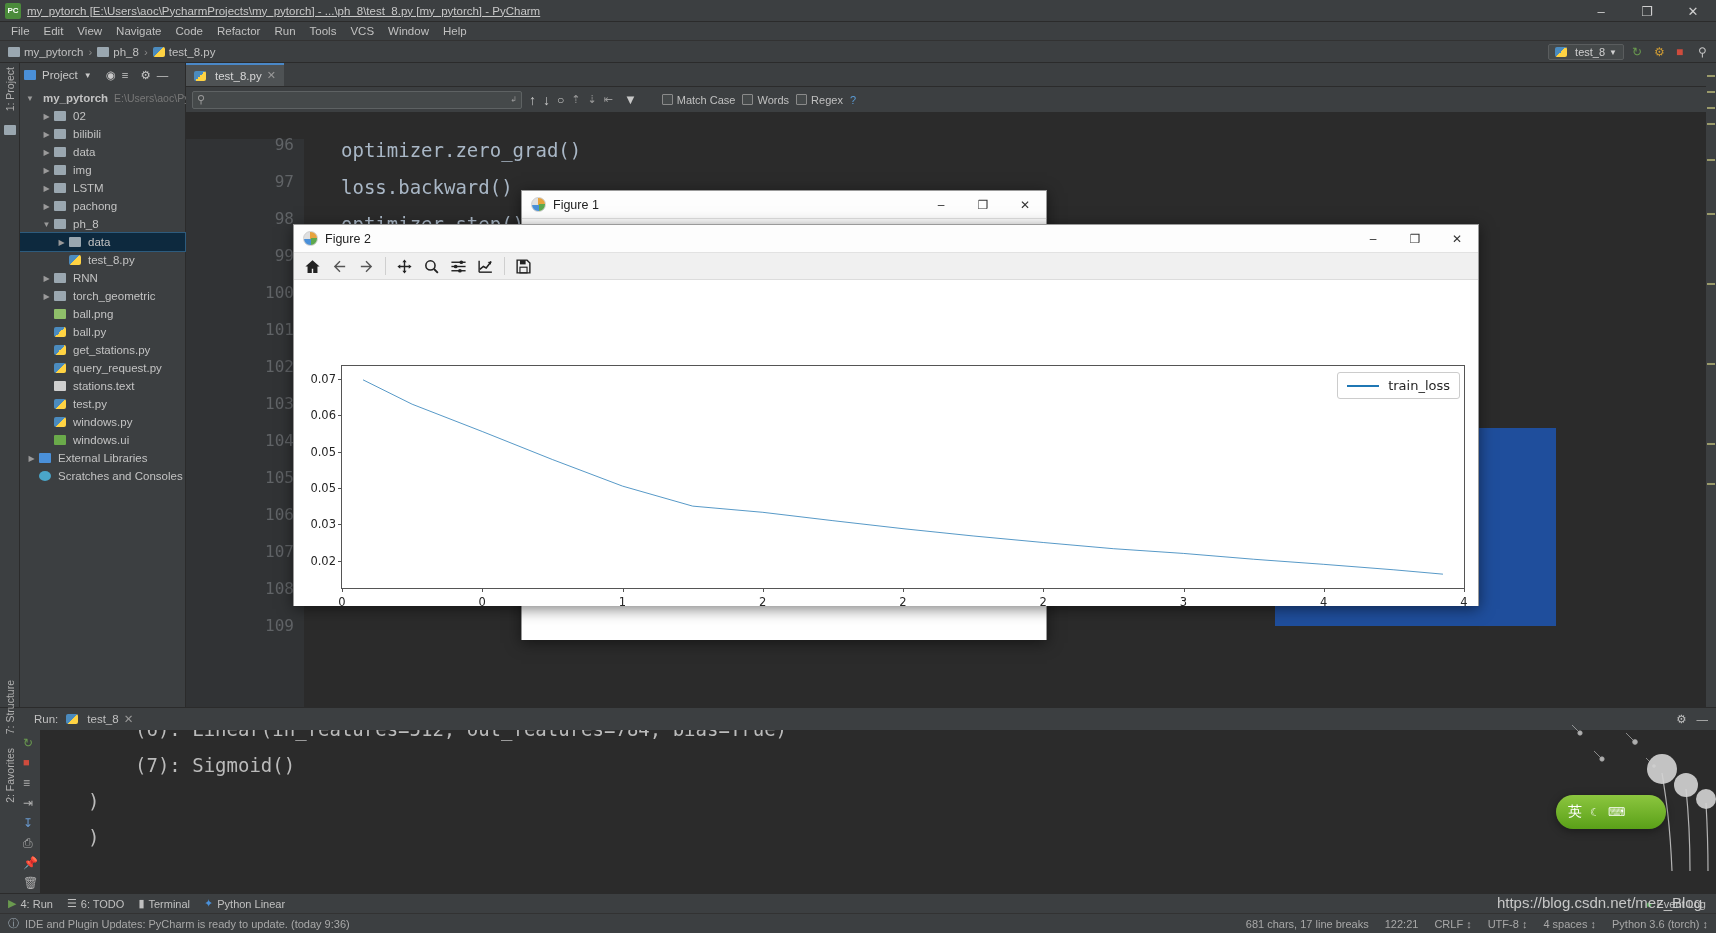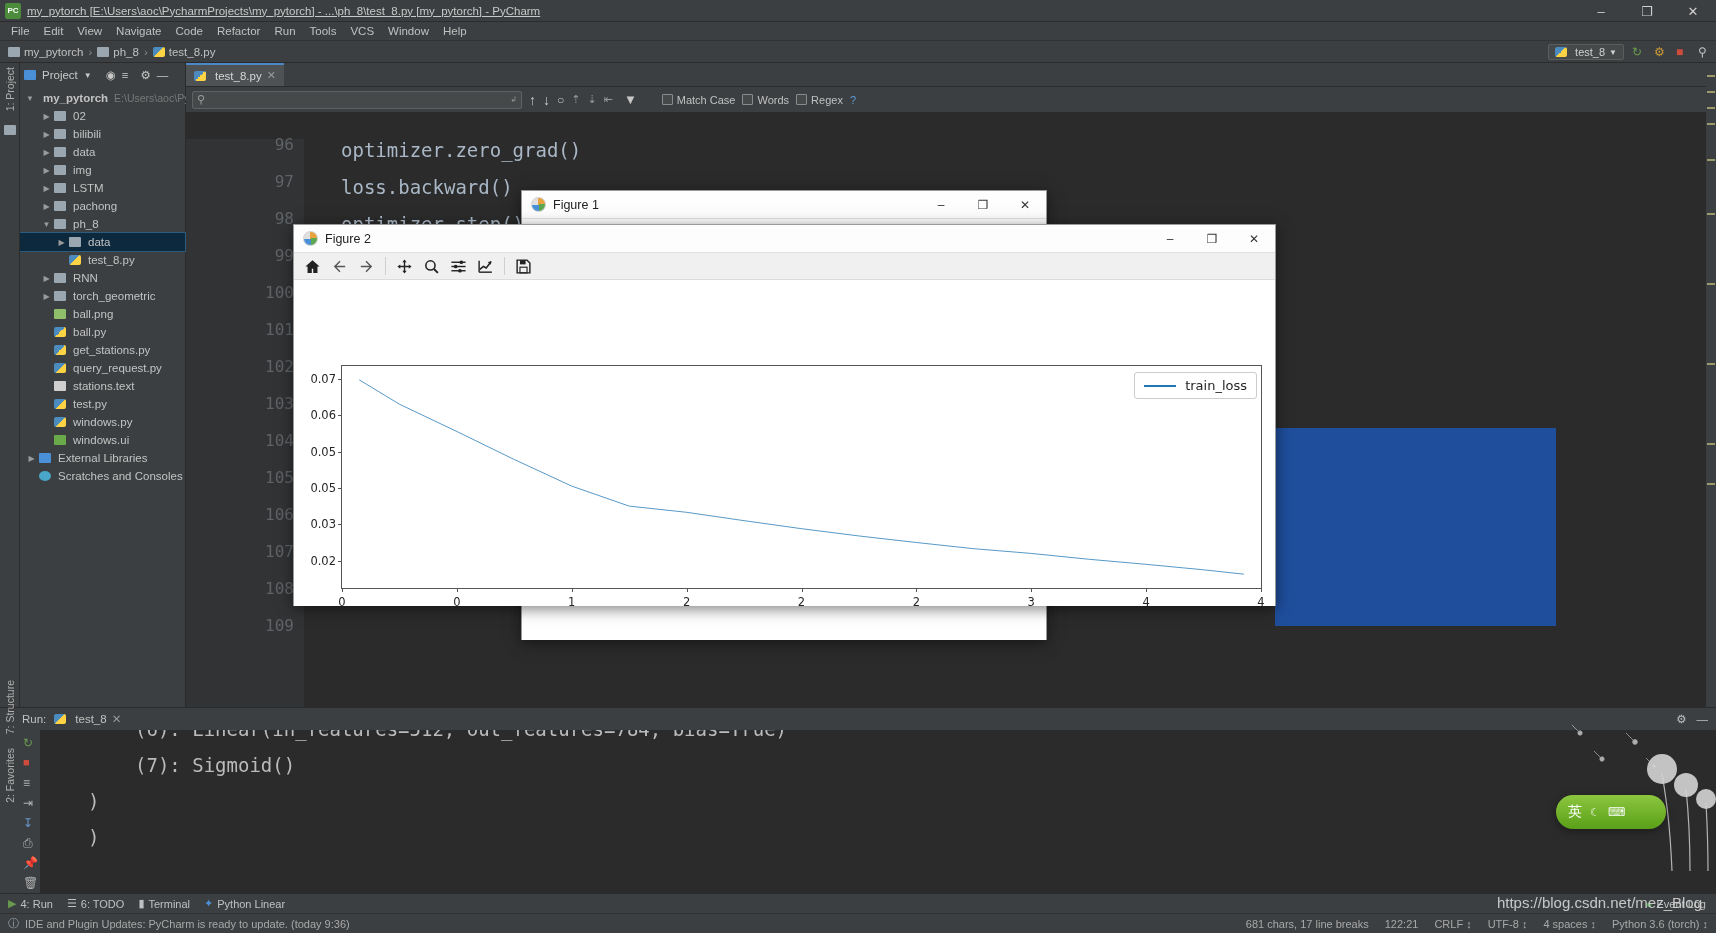--- a/index.html
+++ b/index.html
@@ -428,7 +428,7 @@
   <div class="fig-canvas" style="height:421px;"></div>
 </div>
 
-<div class="figwin" style="left:293px;top:224px;width:983px;height:382px;">
+<div class="figwin" style="left:293px;top:224px;width:1186px;height:382px;">
   <div class="fig-title">
     <span class="fig-icon"></span>
     <span>Figure 2</span>

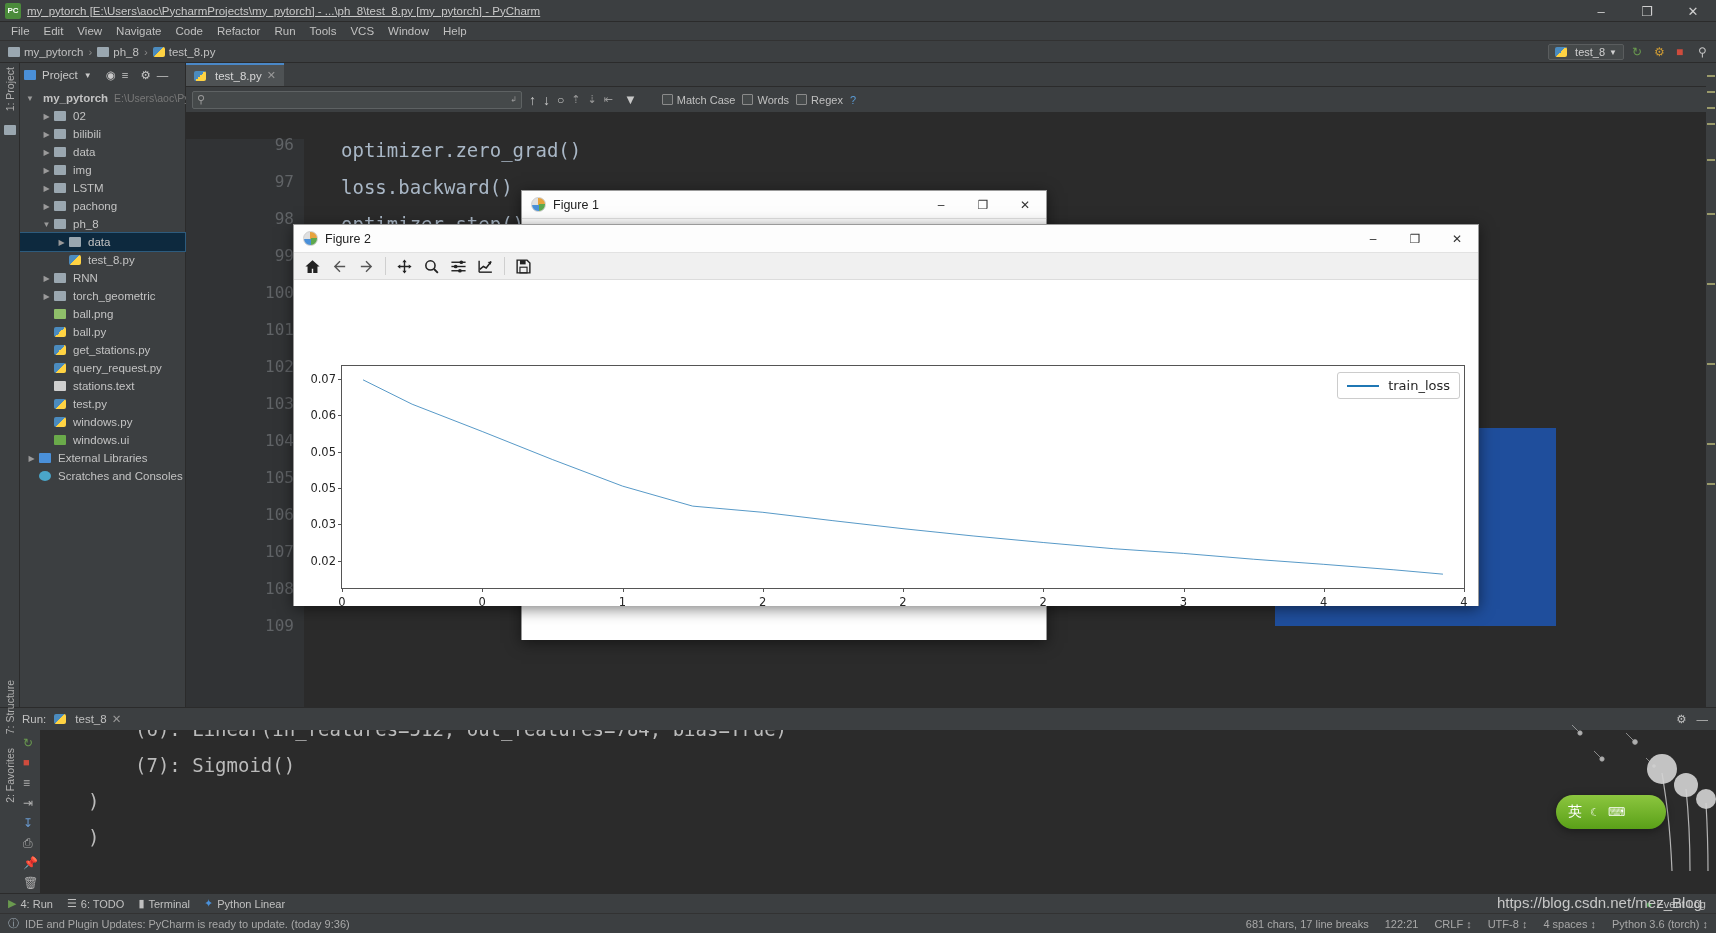--- a/index.html
+++ b/index.html
@@ -84,7 +84,7 @@
   
   .runpanel{ position:absolute; left:0; right:0; bottom:40px; top:auto; height:184px;
       background:#3c3f41; border-top:1px solid #2b2b2b; }
-  .run-header{ height:22px;display:flex;align-items:center;gap:8px;padding-left:22px;
+  .run-header{ height:22px;display:flex;align-items:center;gap:8px;padding-left:34px;
       font-size:11.5px;color:#c0c0c0;position:relative;}
   .run-tab{ display:flex;align-items:center;gap:5px;}
   .run-header-right{ position:absolute;right:8px;top:0;height:22px;display:flex;align-items:center;gap:10px;}

